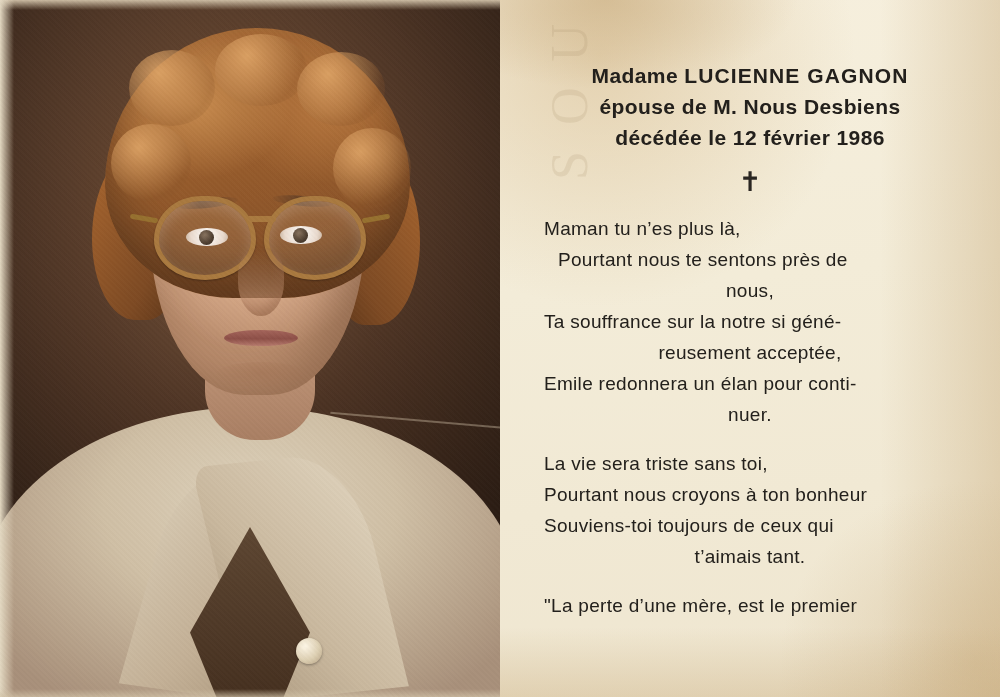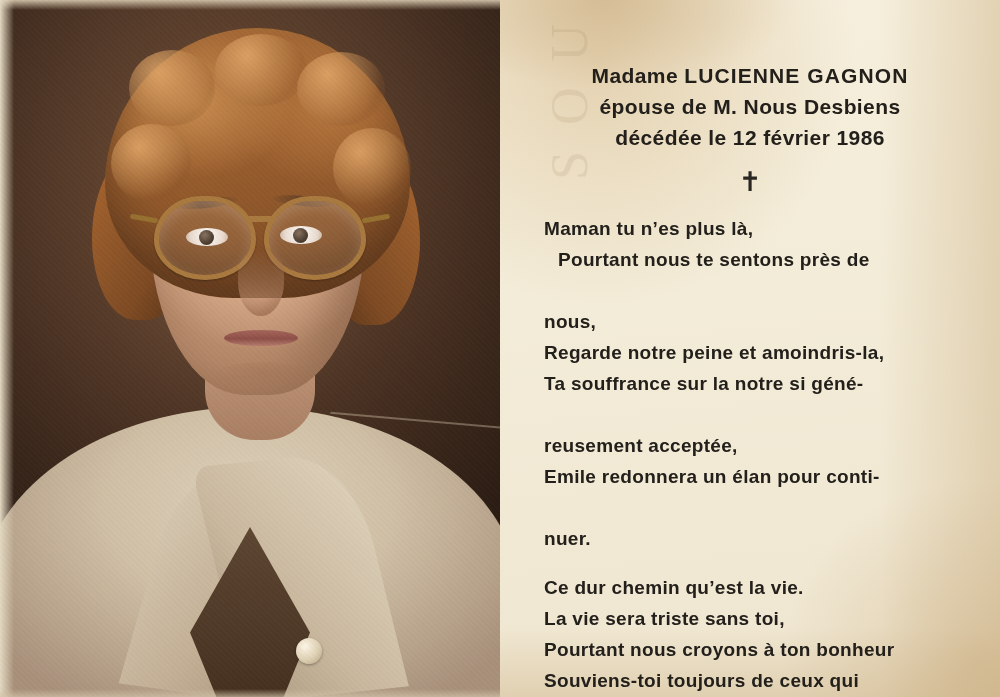--- a/index.html
+++ b/index.html
@@ -368,7 +368,7 @@
     letter-spacing: 0.3px;
     color: #23201c;
   }
-  .stanza { margin-bottom: 18px; font-weight: bold; }
+  .stanza { margin-bottom: 18px; }
   .stanza:last-child { margin-bottom: 0; }
   .ln { display: block; white-space: nowrap; }
   .ln.right  { text-align: left; margin-top: 31px; }

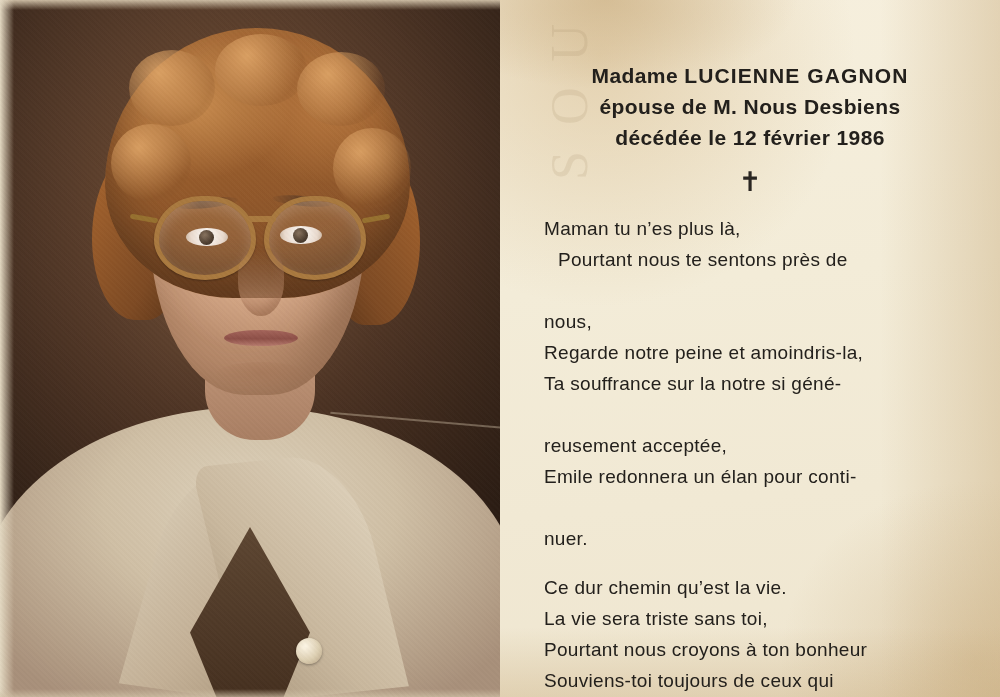--- a/index.html
+++ b/index.html
@@ -371,7 +371,7 @@
   .stanza { margin-bottom: 18px; }
   .stanza:last-child { margin-bottom: 0; }
   .ln { display: block; white-space: nowrap; }
-  .ln.right  { text-align: left; margin-top: 31px; }
+  .ln.right  { text-align: center; }
   .ln.indent { padding-left: 14px; }
   .quote { font-style: normal; }
 </style>

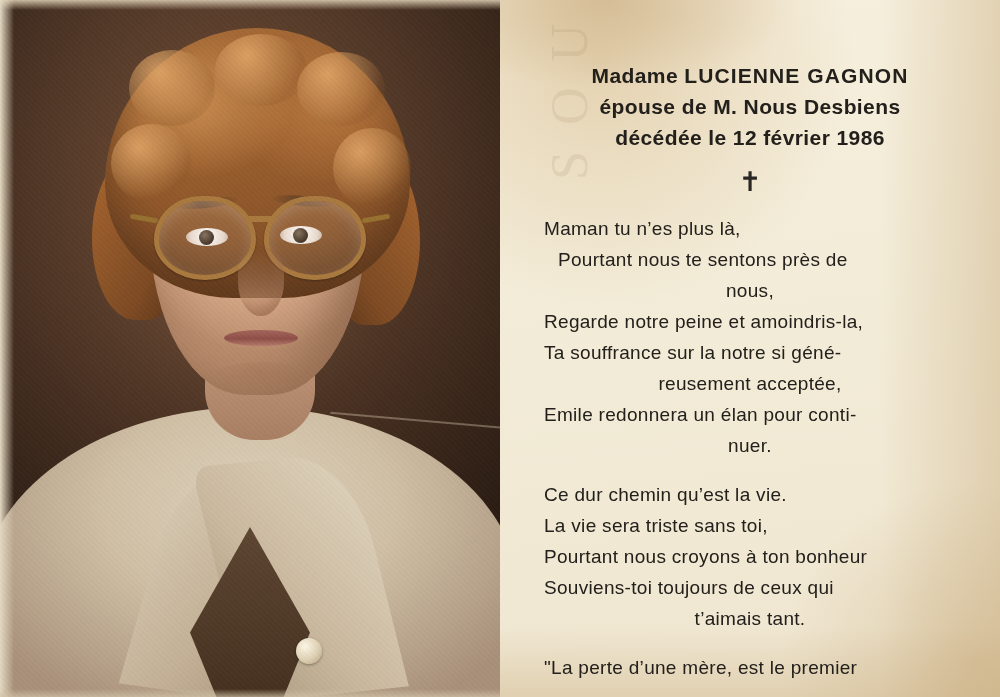--- a/index.html
+++ b/index.html
@@ -456,7 +456,6 @@
           <span class="ln">Maman tu n’es plus là,</span>
           <span class="ln indent">Pourtant nous te sentons près de</span>
           <span class="ln right">nous,</span>
-          <span class="ln">Regarde notre peine et amoindris-la,</span>
           <span class="ln">Ta souffrance sur la notre si géné-</span>
           <span class="ln right">reusement acceptée,</span>
           <span class="ln">Emile redonnera un élan pour conti-</span>

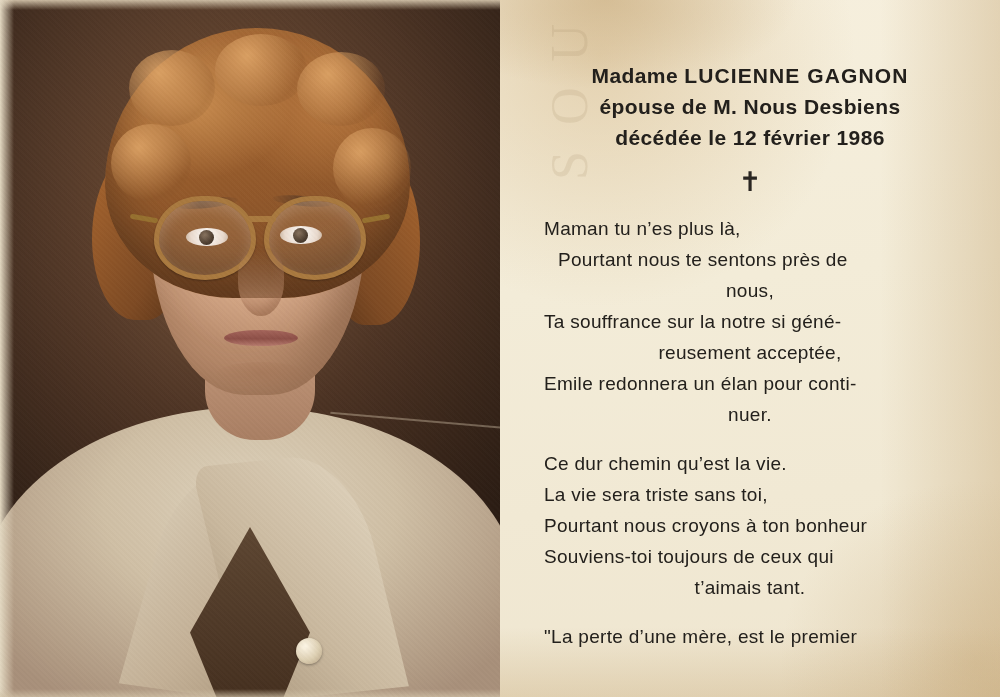--- a/index.html
+++ b/index.html
@@ -463,7 +463,6 @@
         </div>
 
         <div class="stanza">
-          <span class="ln">Ce dur chemin qu’est la vie.</span>
           <span class="ln">La vie sera triste sans toi,</span>
           <span class="ln">Pourtant nous croyons à ton bonheur</span>
           <span class="ln">Souviens-toi toujours de ceux qui</span>

